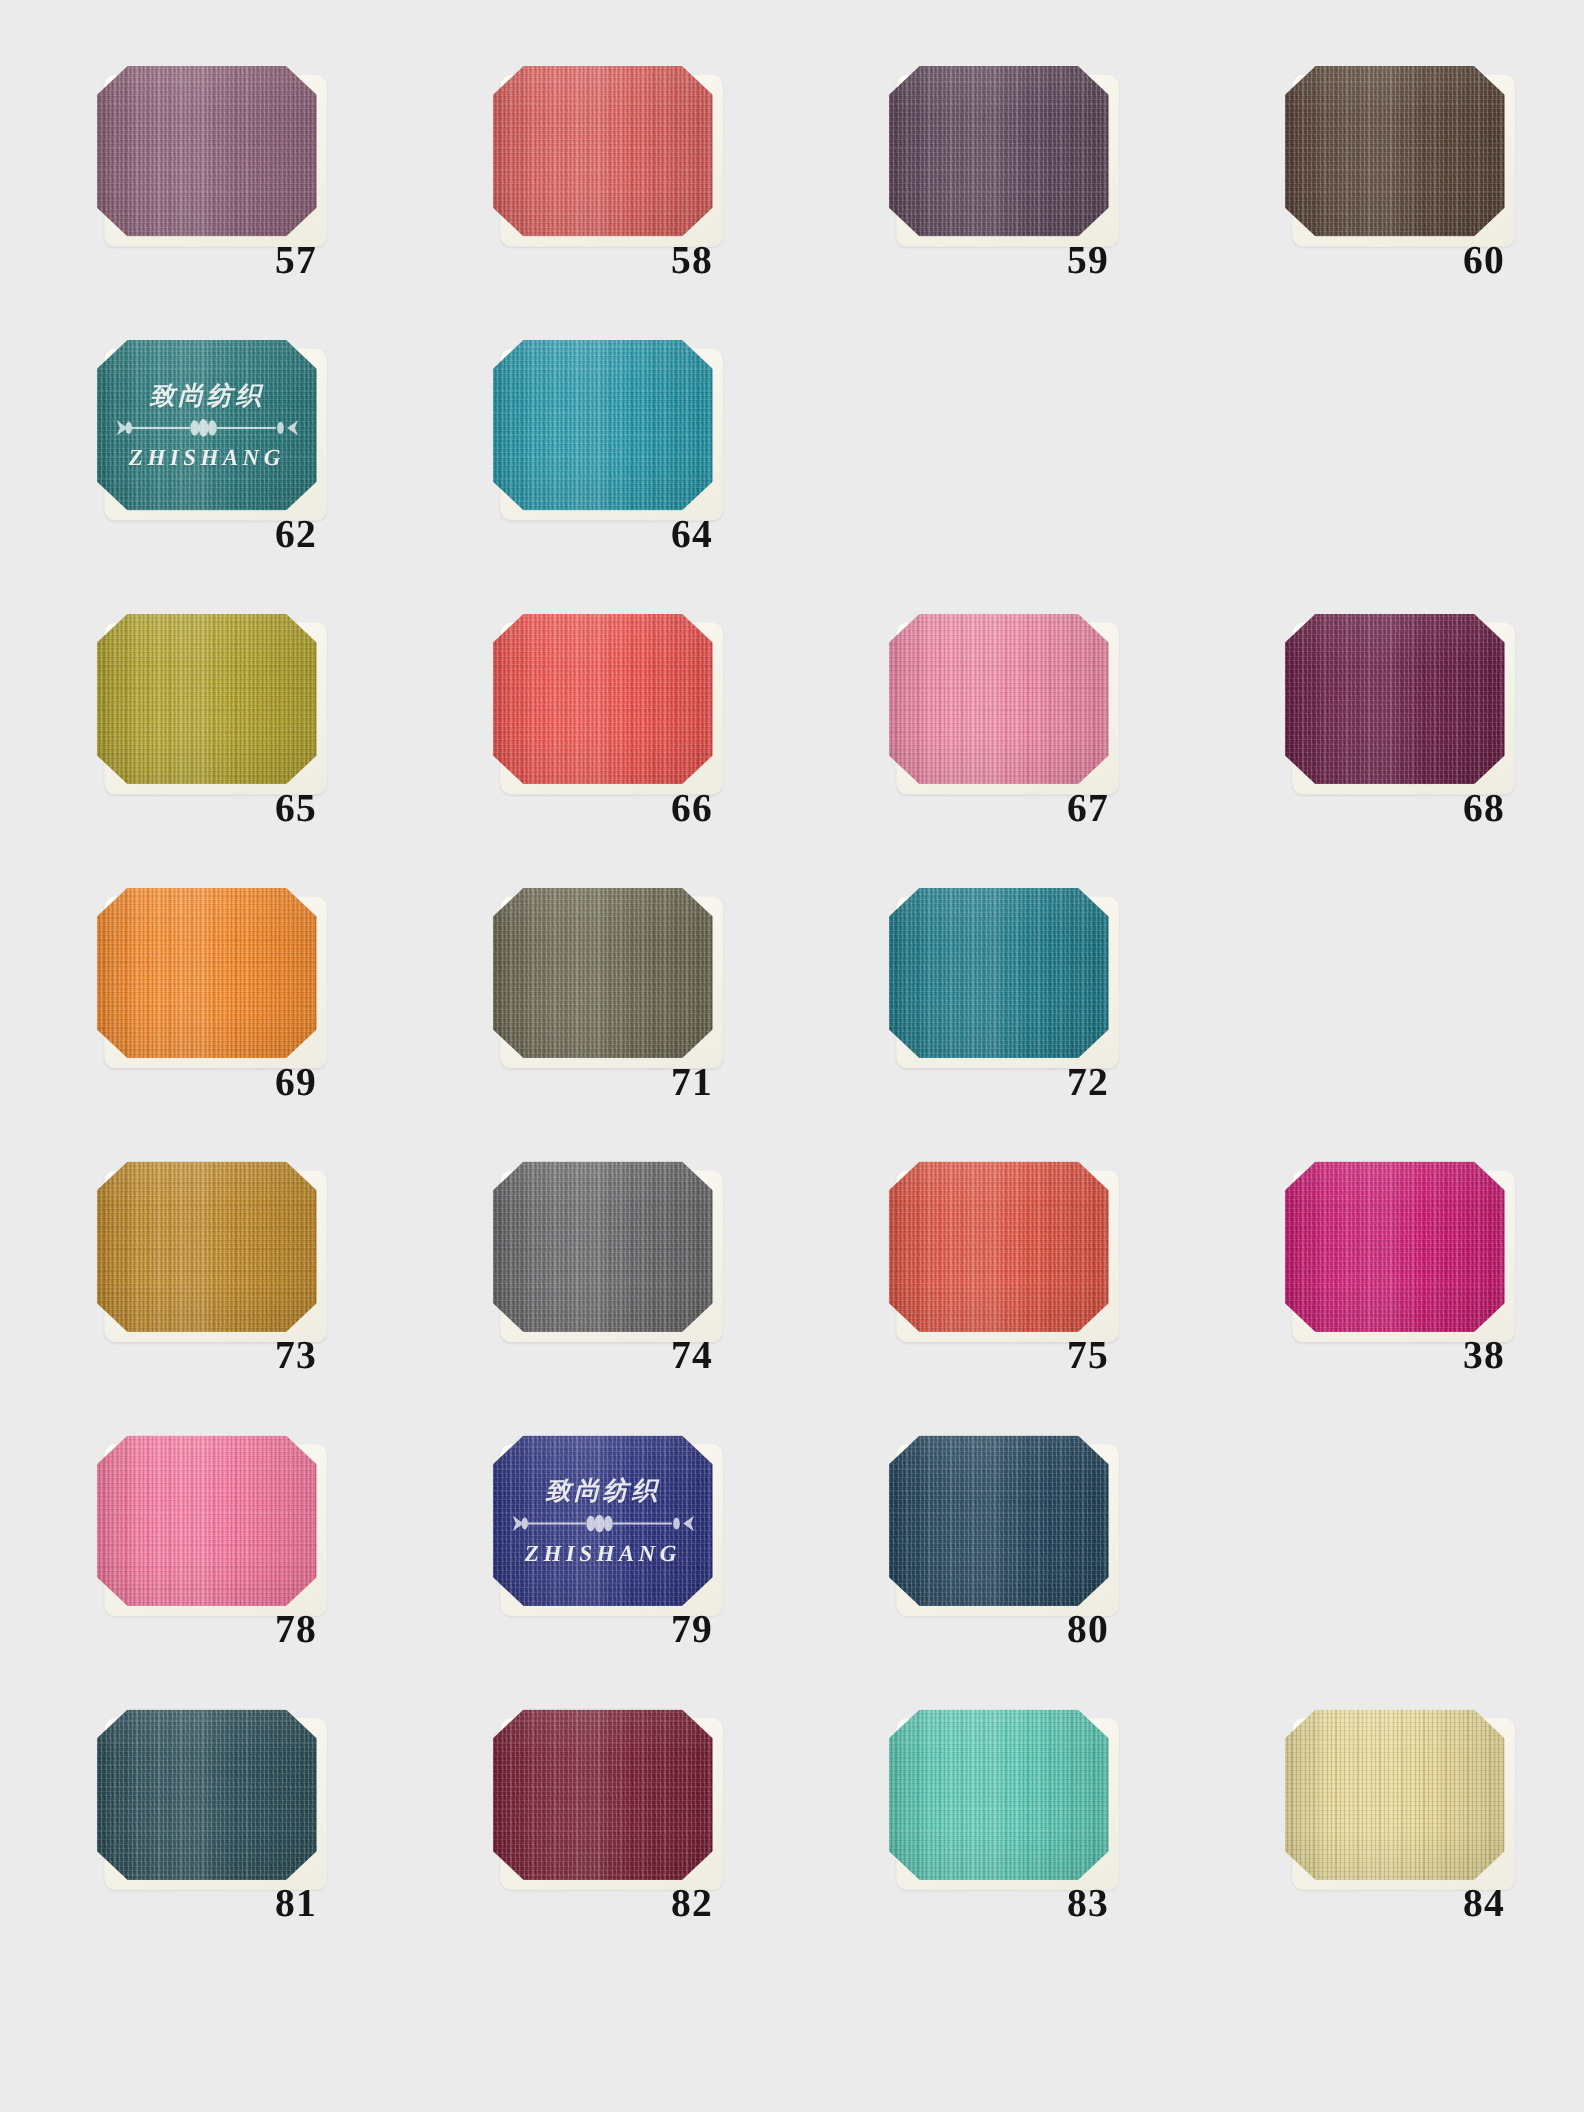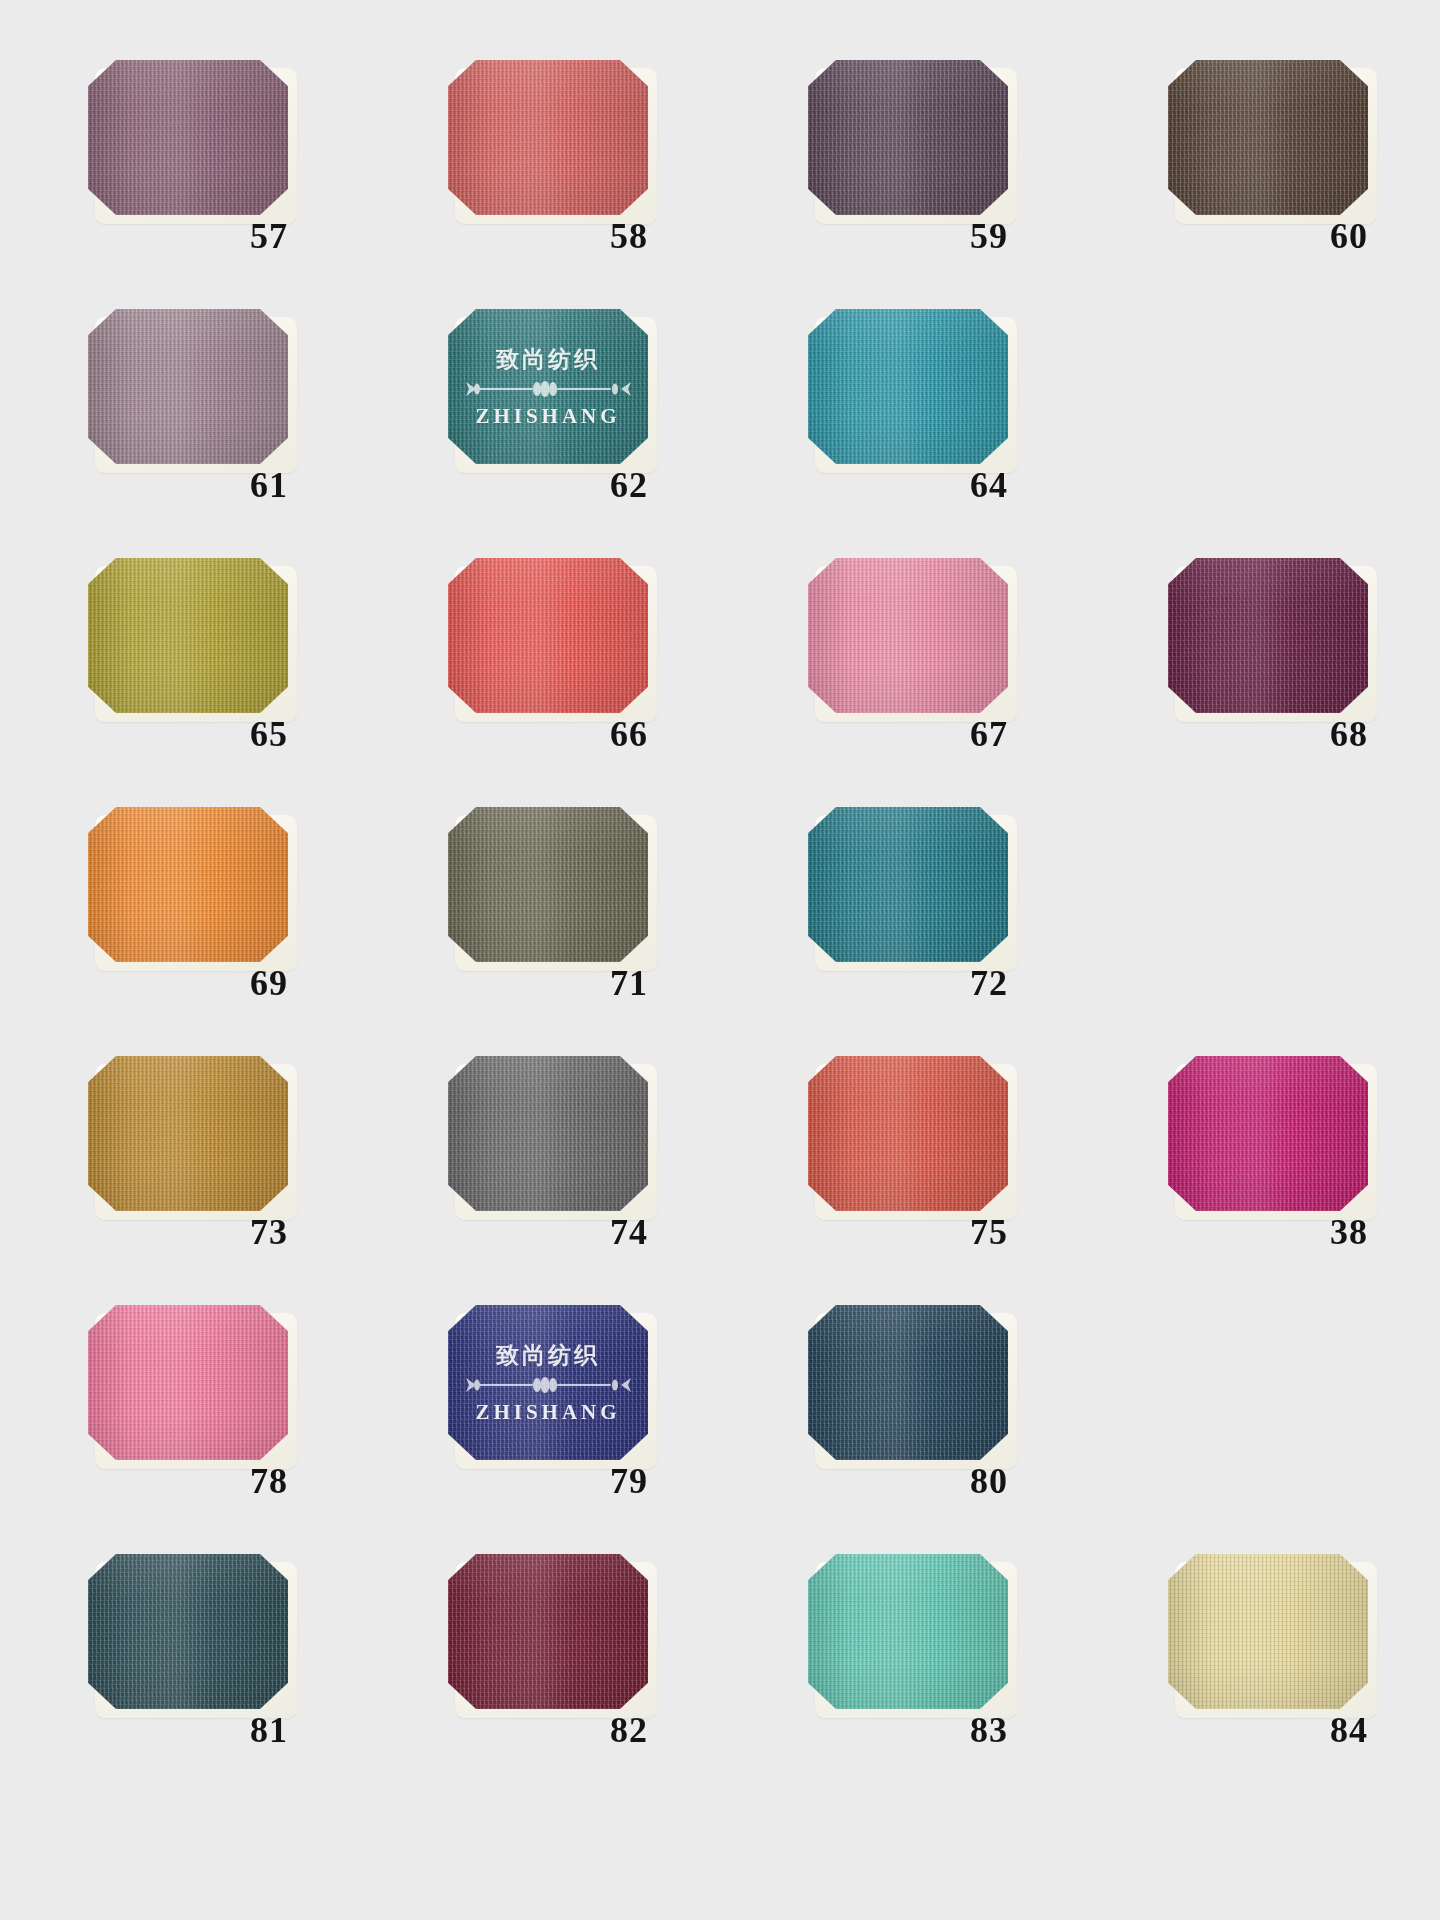--- a/index.html
+++ b/index.html
@@ -63,6 +63,7 @@
         0% 83%,   0% 17%
     );
     background-color: #888;
+    font-style: italic;
   }
 
   

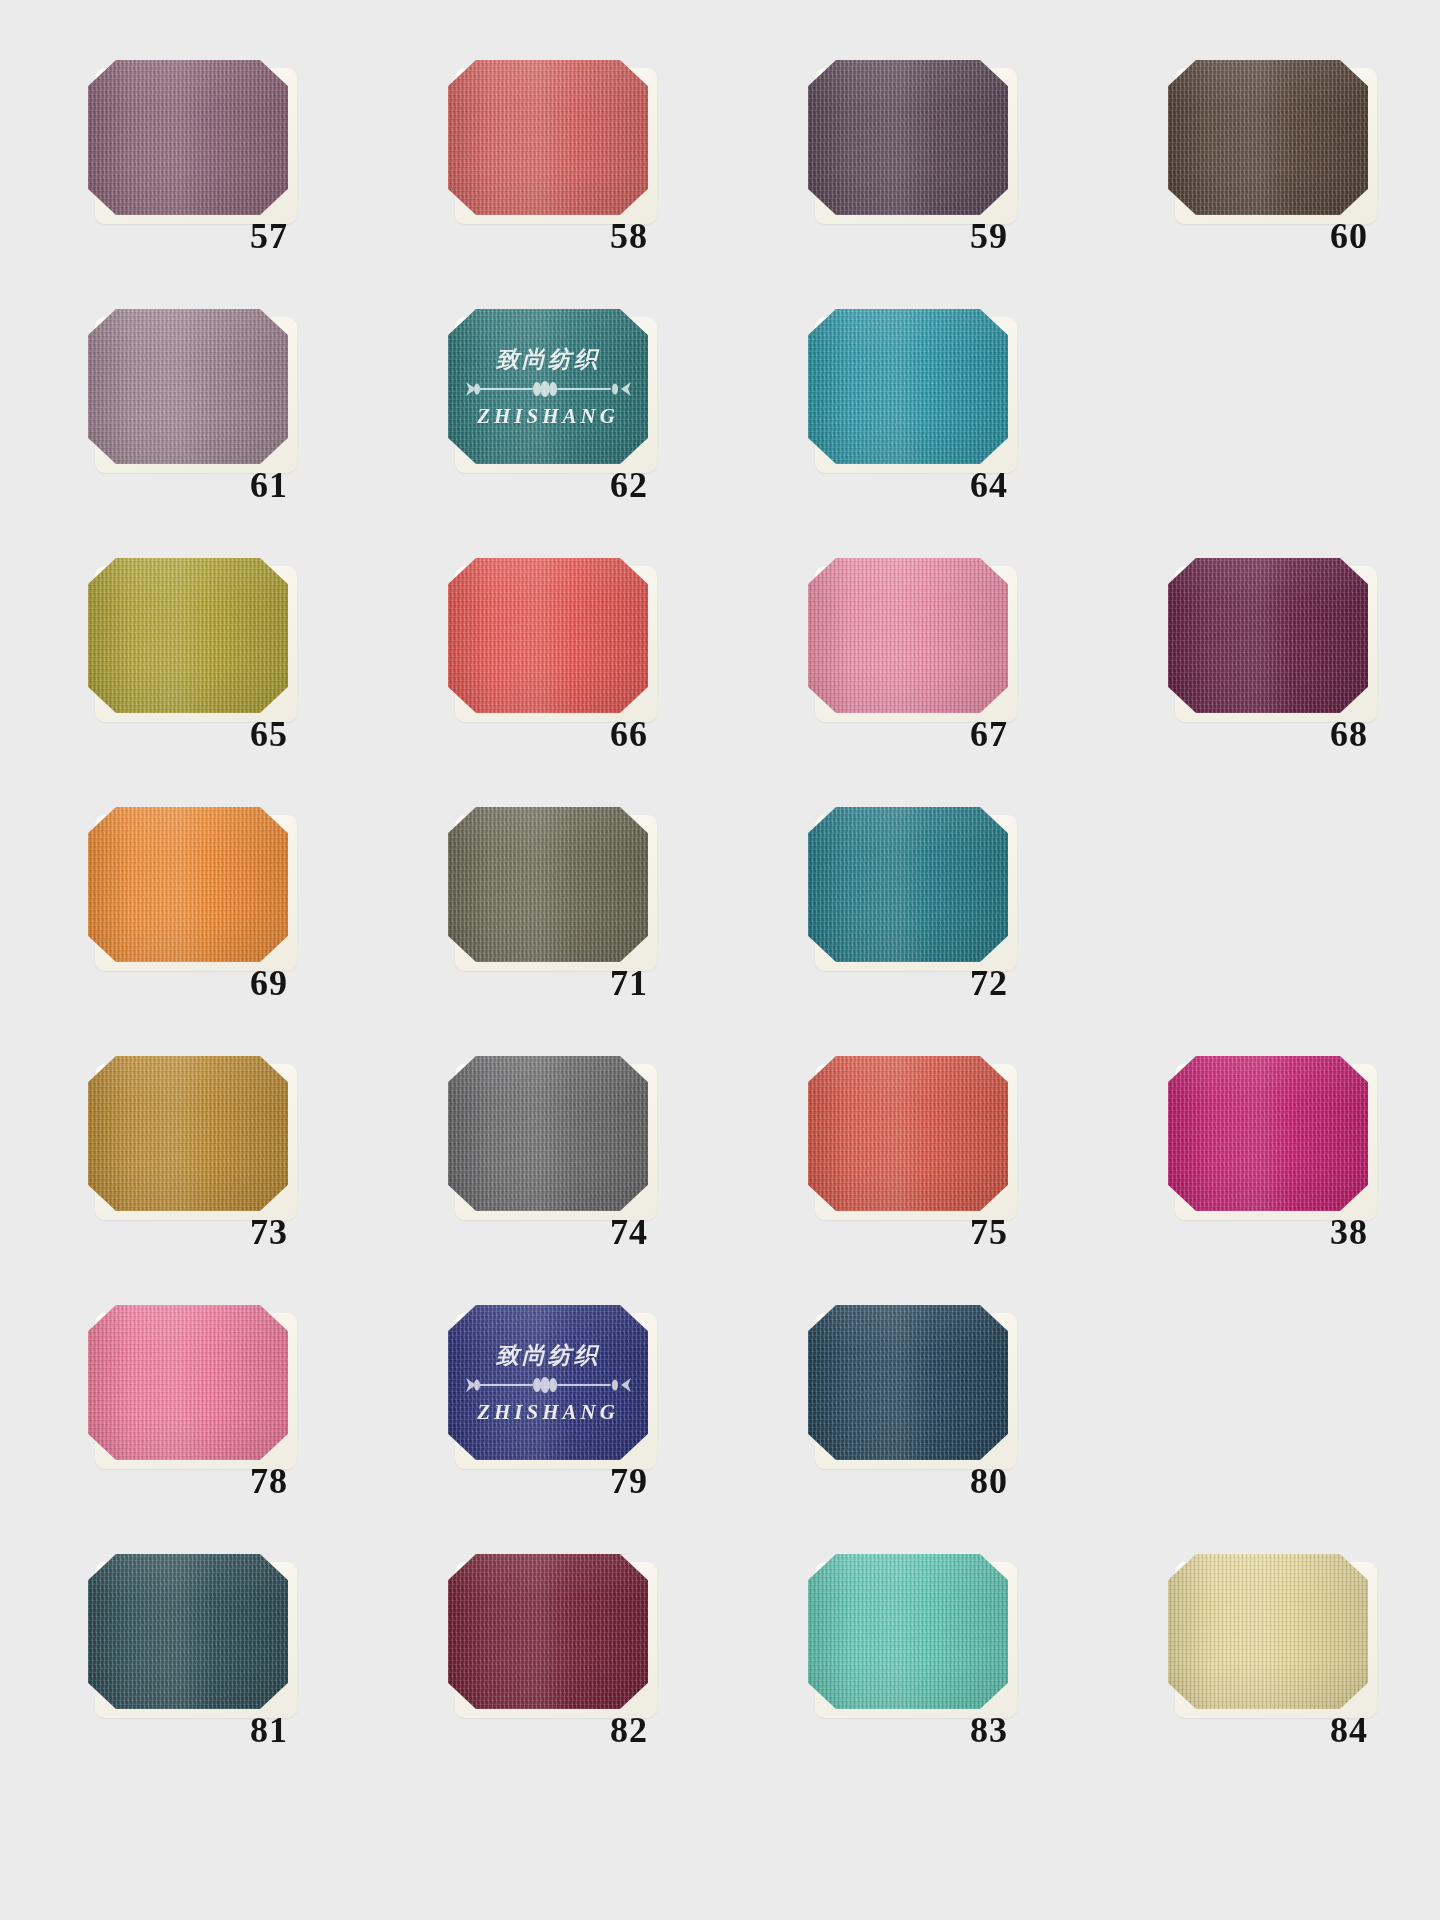--- a/index.html
+++ b/index.html
@@ -201,14 +201,6 @@
     </div>
     <div class="swatch-cell" style="--r: 3;">
       <div class="paper"></div>
-      <div class="chip" title="greyed-lilac" style="background-color: rgb(158, 131, 144);">
-        <div class="grain"></div>
-        <div class="sheen"></div>
-      </div>
-      <div class="caption">61</div>
-    </div>
-    <div class="swatch-cell" style="--r: 3;">
-      <div class="paper"></div>
       <div class="chip" title="teal-green" style="background-color: rgb(43, 122, 124);">
         <div class="grain"></div>
         <div class="sheen"></div>

